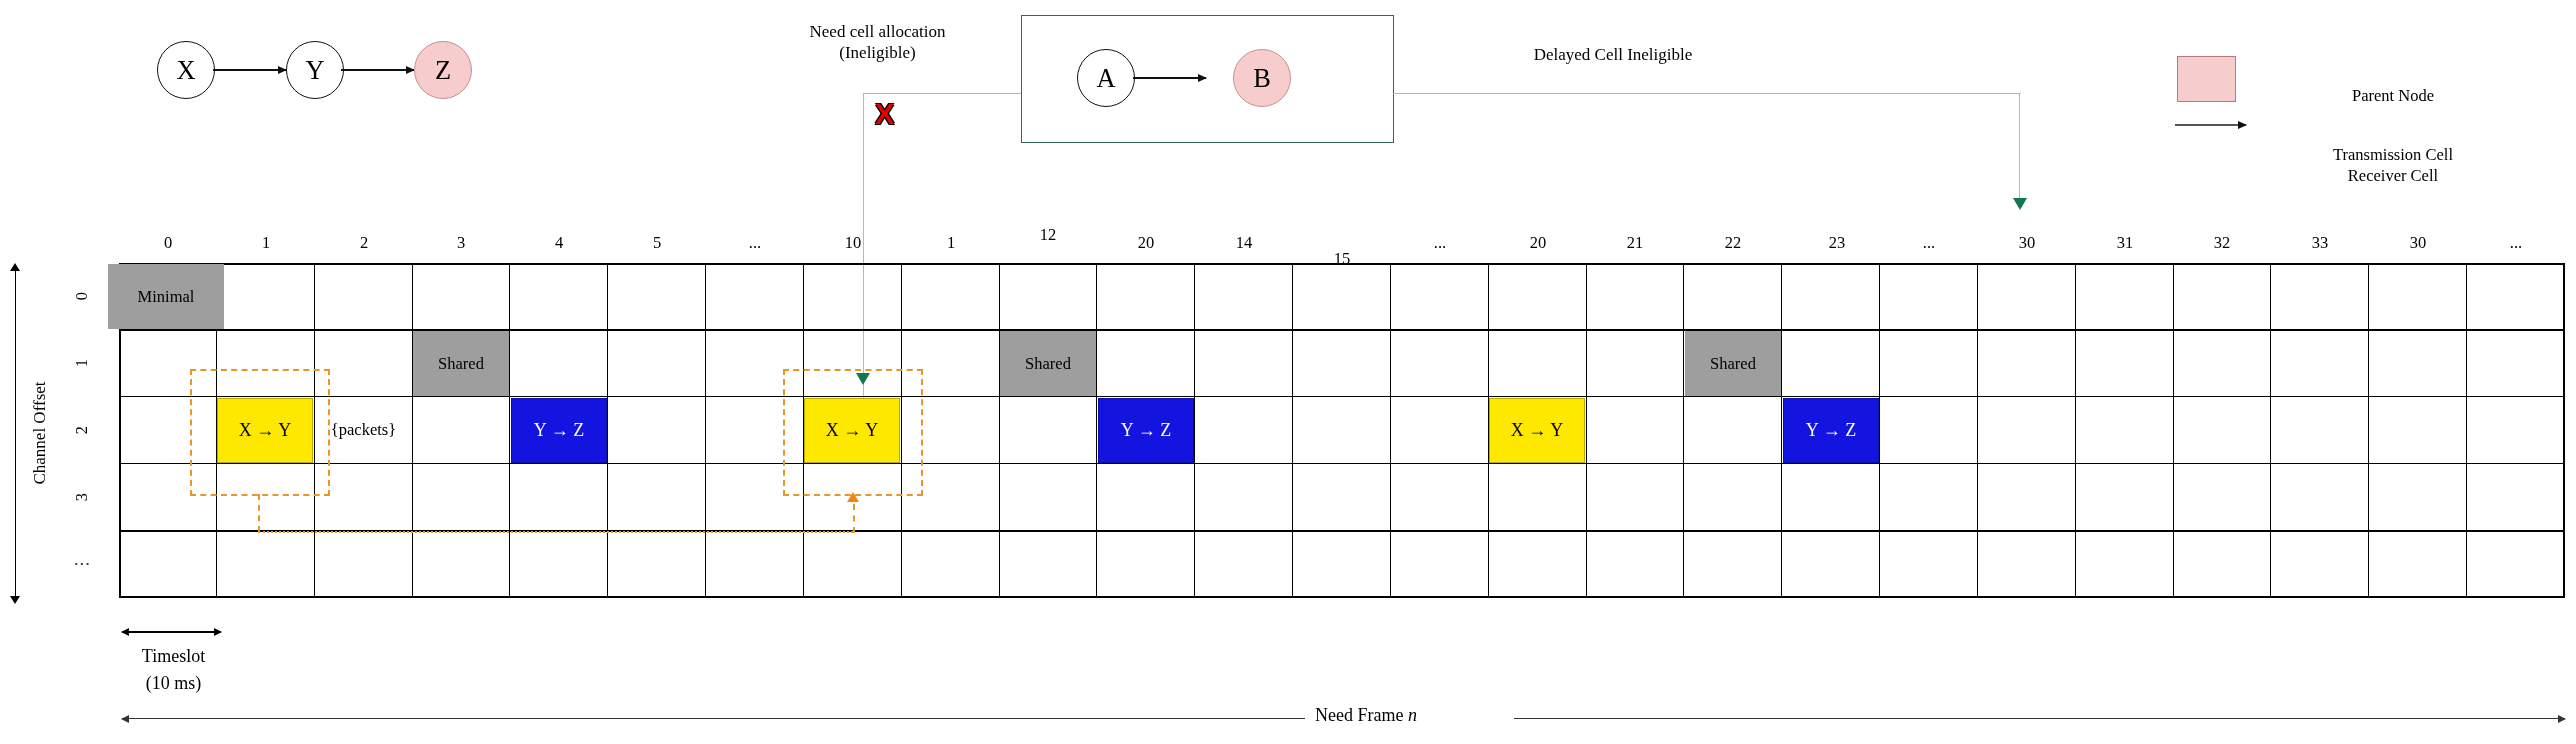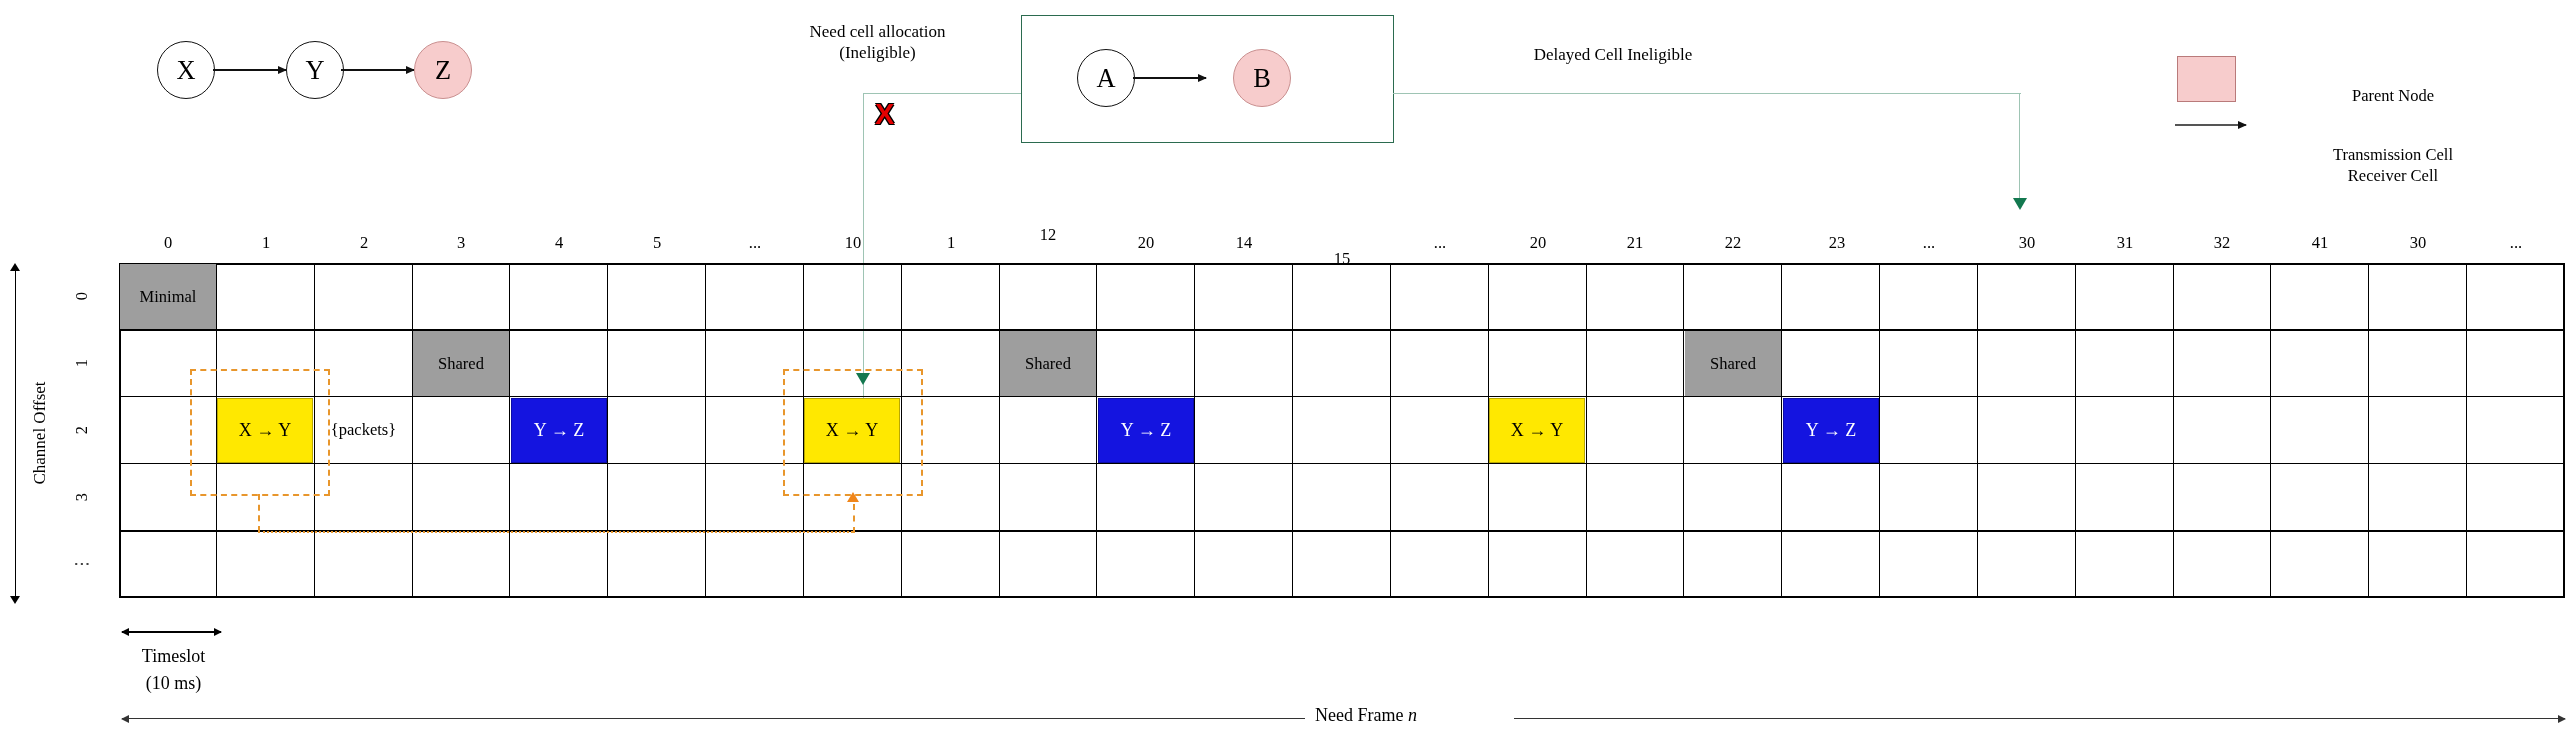--- a/index.html
+++ b/index.html
@@ -146,7 +146,7 @@
     <div class="colhdr" style="left: 1978px; top: 233px; width: 98px;">30</div>
     <div class="colhdr" style="left: 2076px; top: 233px; width: 98px;">31</div>
     <div class="colhdr" style="left: 2173px; top: 233px; width: 98px;">32</div>
-    <div class="colhdr" style="left: 2271px; top: 233px; width: 98px;">41</div>
+    <div class="colhdr" style="left: 2271px; top: 233px; width: 98px;">33</div>
     <div class="colhdr" style="left: 2369px; top: 233px; width: 98px;">30</div>
     <div class="colhdr" style="left: 2467px; top: 233px; width: 98px;">...</div>
   </div>

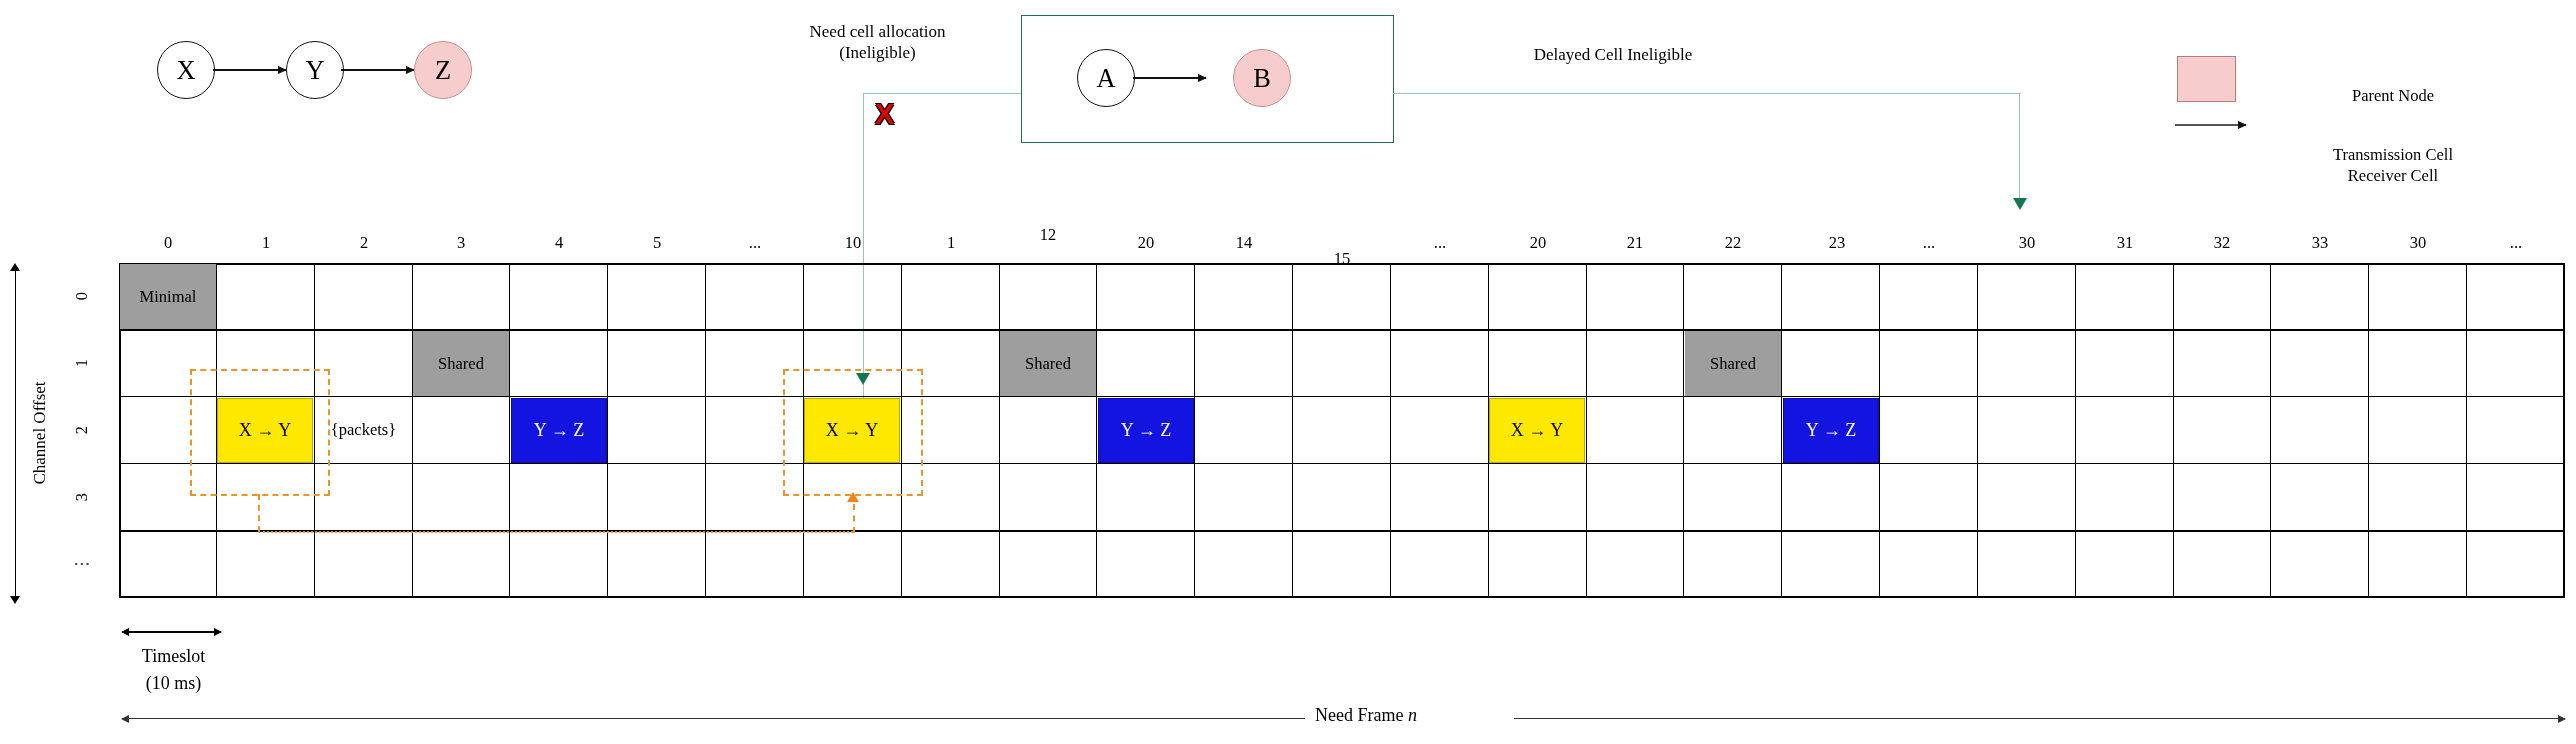--- a/index.html
+++ b/index.html
@@ -287,7 +287,7 @@
     <div class="gcell" style="left: 2467px; top: 531px; width: 98px; height: 67px;"></div>
     <div class="rowsep" style="left: 119px; top: 329px; width: 2446px; height: 2px;"></div>
     <div class="rowsep" style="left: 119px; top: 530px; width: 2446px; height: 2px;"></div>
-    <div class="fill minimal" style="left: 120px; top: 264px; width: 96px; height: 65px;">Minimal</div>
+    <div class="fill minimal" style="left: 108px; top: 264px; width: 116px; height: 65px;">Minimal</div>
     <div class="fill shared" style="left: 413px; top: 331px; width: 96px; height: 65px;">Shared</div>
     <div class="fill shared" style="left: 1000px; top: 331px; width: 96px; height: 65px;">Shared</div>
     <div class="fill shared" style="left: 1685px; top: 331px; width: 96px; height: 65px;">Shared</div>

